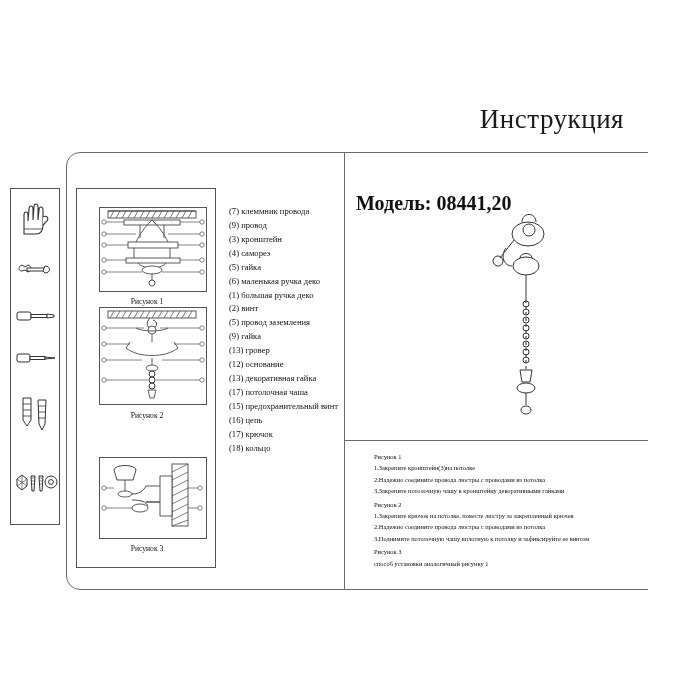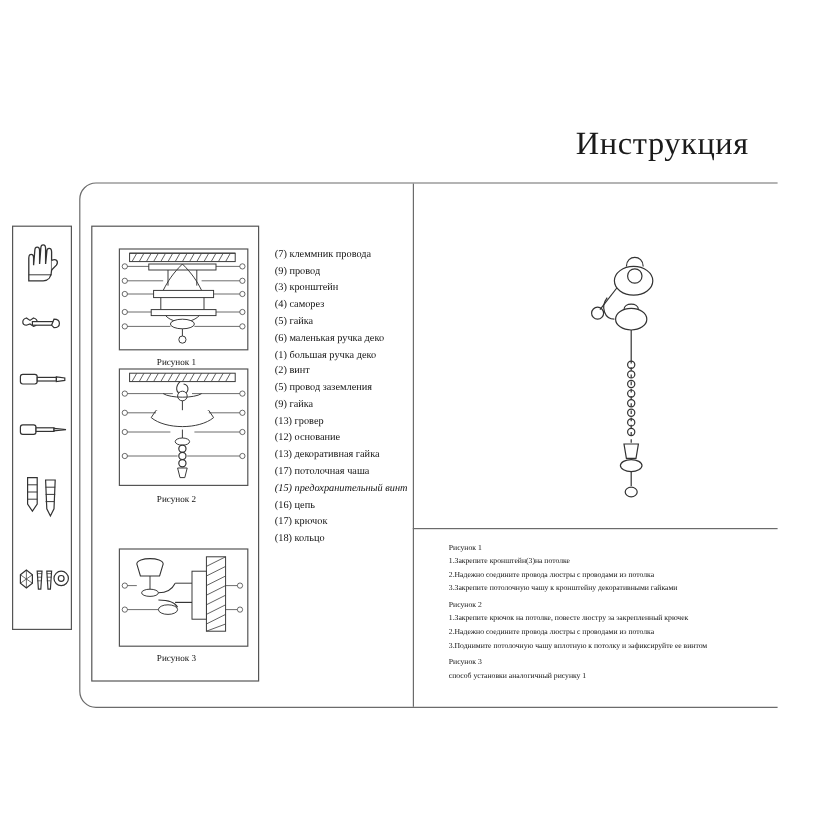--- a/index.html
+++ b/index.html
@@ -136,6 +136,7 @@
     <div class="hline"></div>
   </div>
 
+  <div class="model">Модель: 08441,20</div>
 
   <div class="parts">
     <div>(7) клеммник провода</div>

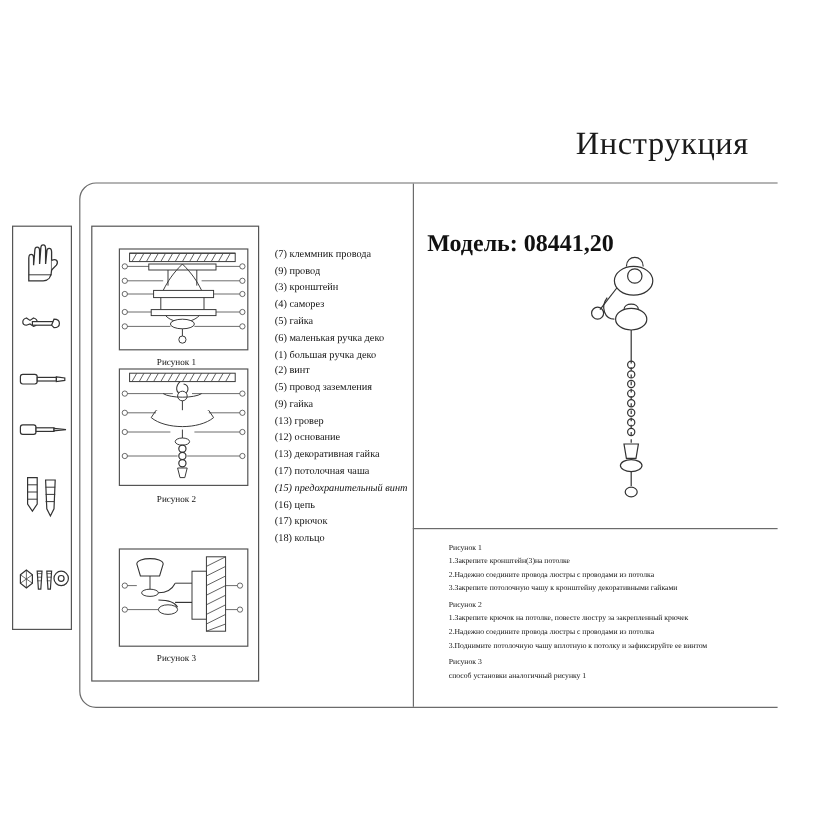--- a/index.html
+++ b/index.html
@@ -69,7 +69,7 @@
     color: #111;
   }
   .parts div { white-space: nowrap; }
-  .parts div.wrap { white-space: normal; font-style: italic; }
+  .parts div.wrap { white-space: normal; }
 
   
   .instr {

